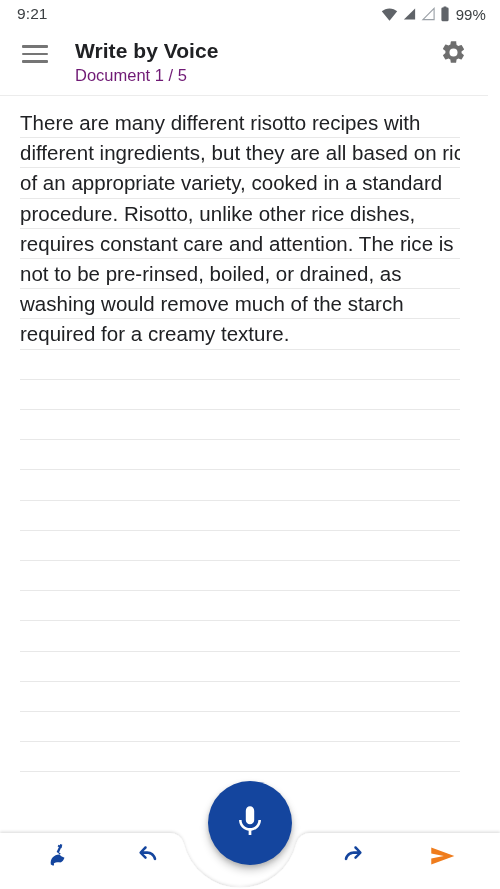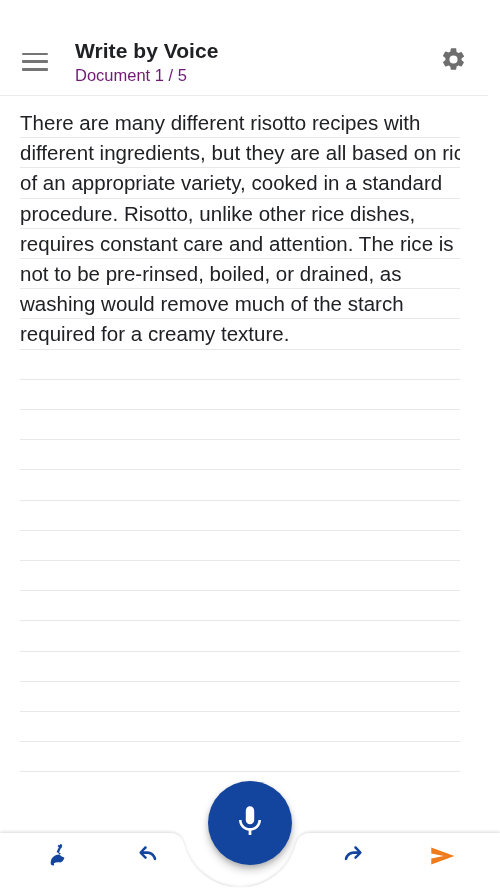--- a/index.html
+++ b/index.html
@@ -215,6 +215,33 @@
 
 <div id="app">
 
+  <div class="status-bar">
+    <span class="status-clock">9:21</span>
+    <span class="status-right">
+      <span>
+        <svg width="17" height="14" viewBox="0 0 24 20">
+          <path d="M12 19.5L23 6.2C20 3.6 16.2 2 12 2S4 3.6 1 6.2L12 19.5z" fill="#5f6368"></path>
+        </svg>
+      </span>
+      <span>
+        <svg width="15" height="14" viewBox="0 0 20 20">
+          <path d="M18 18H2L18 2v16z" fill="#5f6368"></path>
+        </svg>
+      </span>
+      <span>
+        <svg width="15" height="14" viewBox="0 0 20 20">
+          <path d="M18 18H2L18 2v16z" fill="none" stroke="#9aa0a6" stroke-width="1.6"></path>
+        </svg>
+      </span>
+      <span>
+        <svg width="10" height="16" viewBox="0 0 12 20">
+          <rect x="4" y="0.5" width="4" height="2" rx="0.6" fill="#5f6368"></rect>
+          <rect x="1.5" y="2" width="9" height="17" rx="1.4" fill="#5f6368"></rect>
+        </svg>
+      </span>
+      <span class="battery-pct">99%</span>
+    </span>
+  </div>
 
   <div class="app-bar">
     <div class="menu-btn">

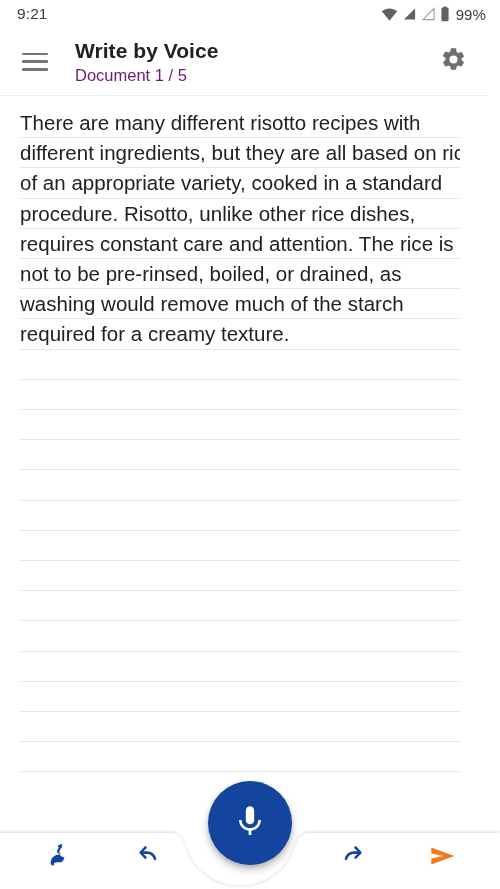--- a/index.html
+++ b/index.html
@@ -58,7 +58,6 @@
     height: 68px;
     background: #ffffff;
     display: flex;
-    align-items: center;
     border-bottom: 1px solid #ececec;
   }
   .menu-btn {

